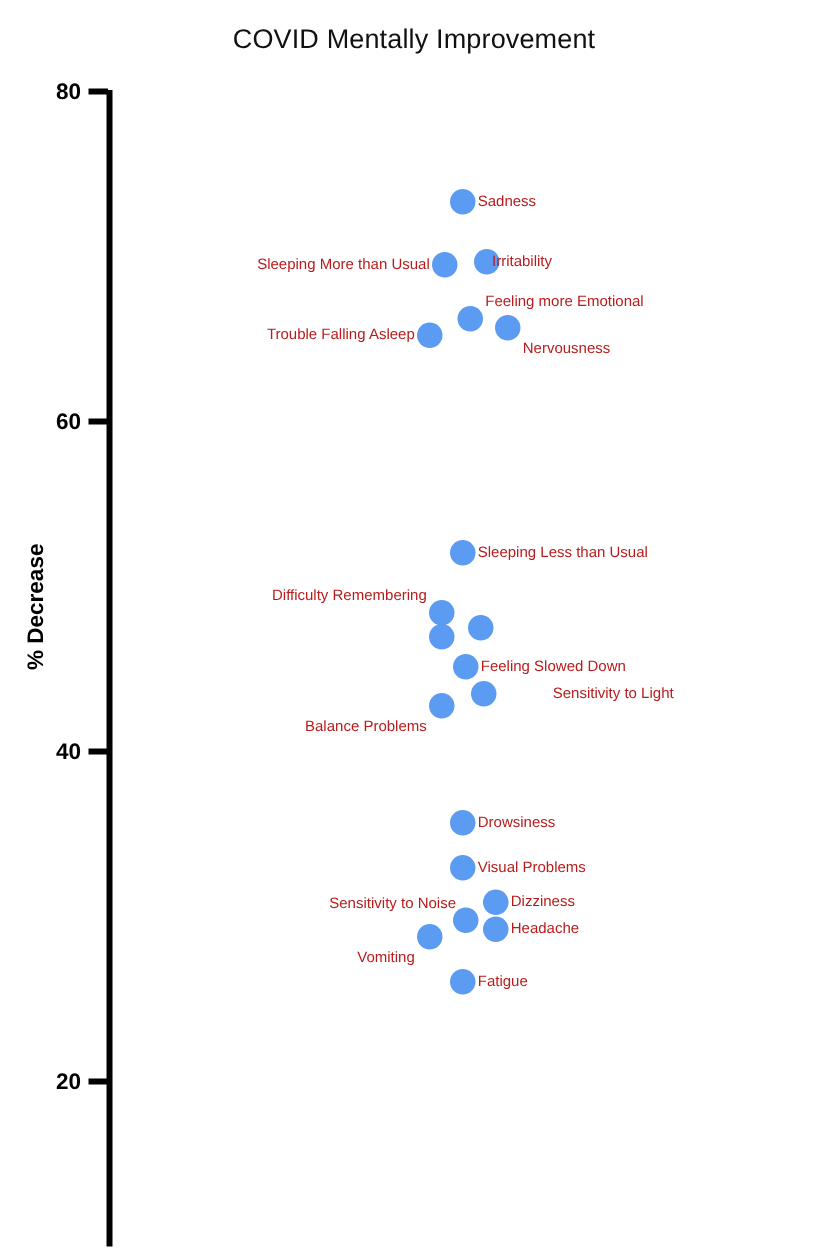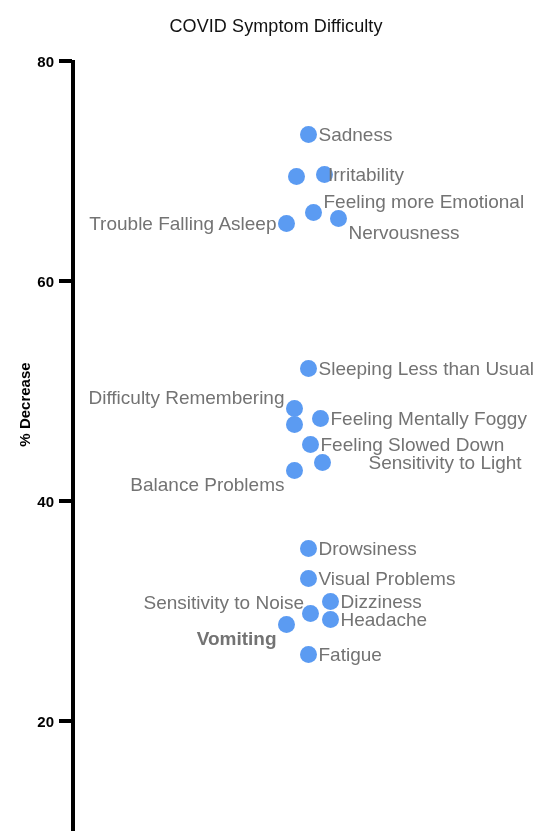--- a/index.html
+++ b/index.html
@@ -93,7 +93,7 @@
 
 <div id="chart-root">
 
-  <div id="chart-title">COVID Symptom Difficulty</div>
+  <div id="chart-title">COVID Mentally Improvement</div>
 
   <div id="y-axis-label">% Decrease</div>
 

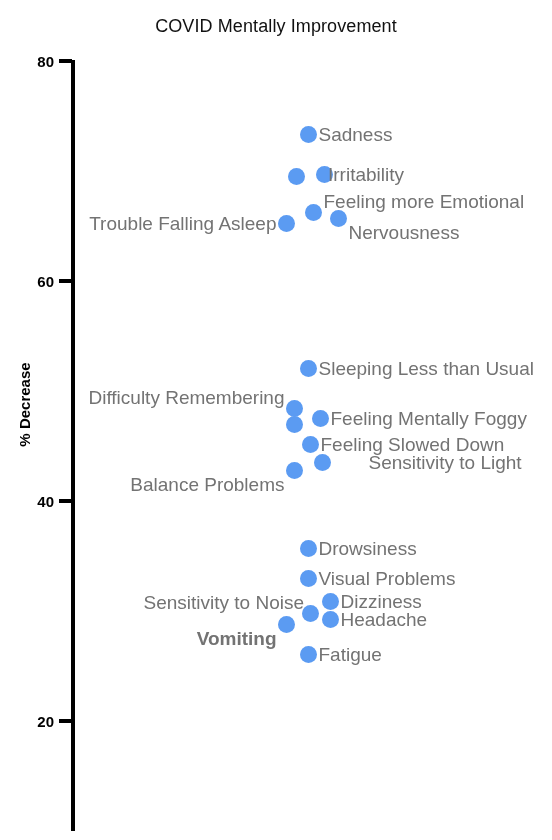--- a/index.html
+++ b/index.html
@@ -76,9 +76,9 @@
   }
   .point-label {
     position: absolute;
-    font-size: 19px;
+    font-size: 10px;
     line-height: 15px;
-    color: #737373;
+    color: #b91c1c;
     white-space: nowrap;
   }
   .point-label.left  { text-align: right; }

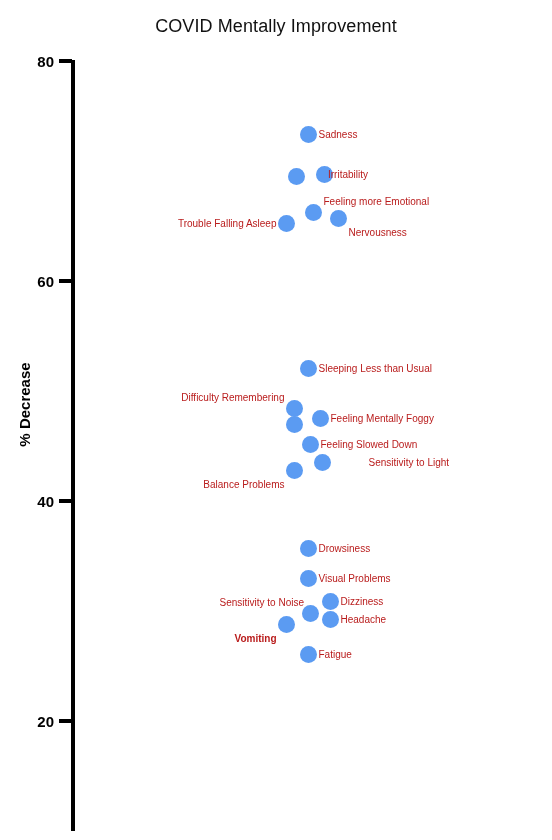--- a/index.html
+++ b/index.html
@@ -114,6 +114,7 @@
       <div class="point" title="Sadness — 73.4" style="left: 299.5px; top: 125.5px; background: rgb(91, 155, 242);"></div>
       <div class="point-label" style="left: 318.5px; top: 127px;">Sadness</div>
       <div class="point" title="Sleeping More than Usual — 69" style="left: 287.5px; top: 167.5px; background: rgb(91, 155, 242);"></div>
+      <div class="point-label left" style="right: 265.5px; top: 169px;">Sleeping More than Usual</div>
       <div class="point" title="Irritability — 69" style="left: 315.5px; top: 165.5px; background: rgb(91, 155, 242);"></div>
       <div class="point-label" style="left: 328px; top: 167px;">Irritability</div>
       <div class="point" title="Feeling more Emotional — 66.6" style="left: 304.5px; top: 203.5px; background: rgb(91, 155, 242);"></div>

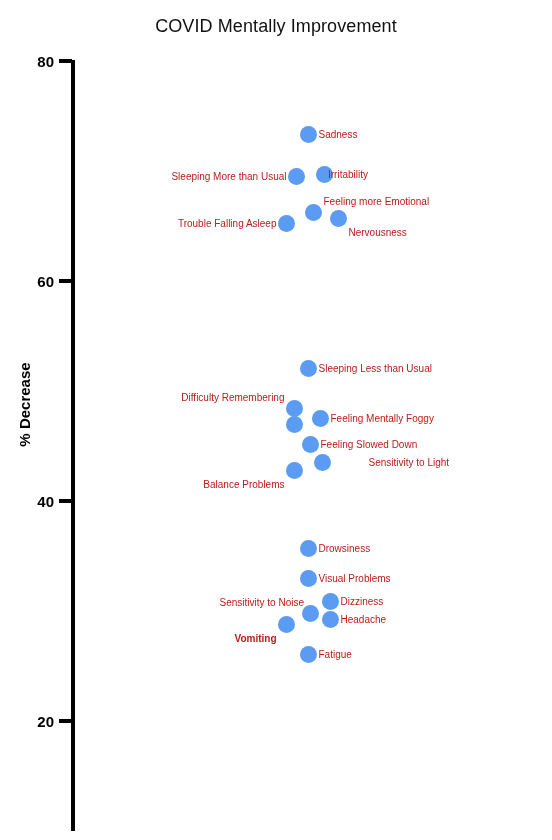--- a/index.html
+++ b/index.html
@@ -128,7 +128,6 @@
       <div class="point" title="Difficulty Remembering — 48.3" style="left: 285.5px; top: 399.5px; background: rgb(91, 155, 242);"></div>
       <div class="point-label left" style="right: 267.5px; top: 390px;">Difficulty Remembering</div>
       <div class="point" title="Feeling Mentally Foggy — 47.4" style="left: 311.5px; top: 409.5px; background: rgb(91, 155, 242);"></div>
-      <div class="point-label" style="left: 330.5px; top: 411px;">Feeling Mentally Foggy</div>
       <div class="point" title="Difficulty Concentrating — 46.9" style="left: 285.5px; top: 415.5px; background: rgb(91, 155, 242);"></div>
       <div class="point" title="Feeling Slowed Down — 45.2" style="left: 301.5px; top: 435.5px; background: rgb(91, 155, 242);"></div>
       <div class="point-label" style="left: 320.5px; top: 437px;">Feeling Slowed Down</div>

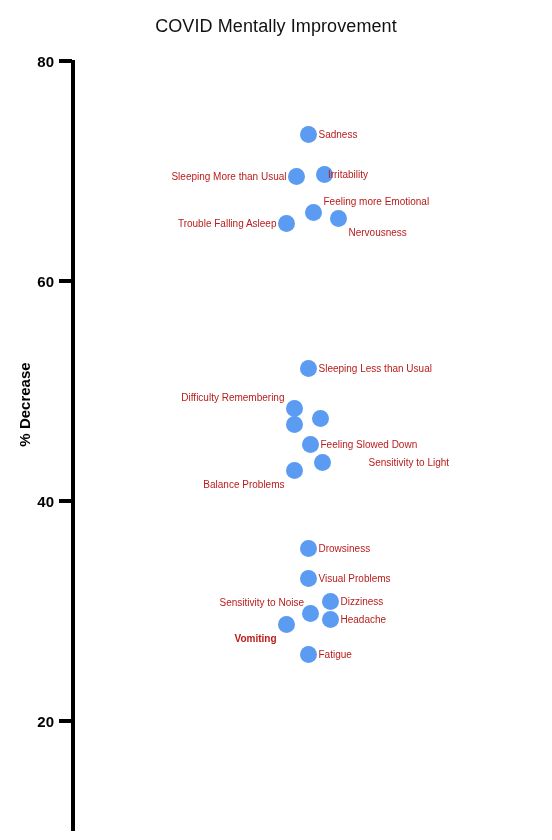--- a/index.html
+++ b/index.html
@@ -146,7 +146,7 @@
       <div class="point" title="Headache — 29.4" style="left: 321.5px; top: 610.5px; background: rgb(91, 155, 242);"></div>
       <div class="point-label" style="left: 340.5px; top: 612px;">Headache</div>
       <div class="point" title="Vomiting — 28.9" style="left: 277.5px; top: 615.5px; background: rgb(91, 155, 242);"></div>
-      <div class="point-label left" style="right: 275.5px; top: 631px; font-weight: bold;">Vomiting</div>
+      <div class="point-label left" style="right: 275.5px; top: 631px;">Vomiting</div>
       <div class="point" title="Fatigue — 26" style="left: 299.5px; top: 645.5px; background: rgb(91, 155, 242);"></div>
       <div class="point-label" style="left: 318.5px; top: 647px;">Fatigue</div>
     </div>

